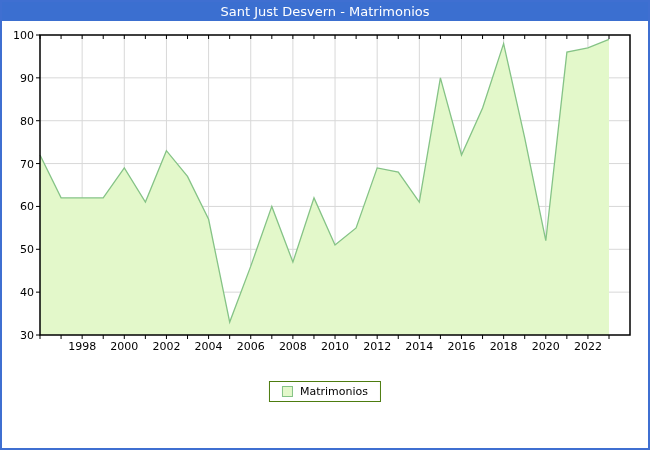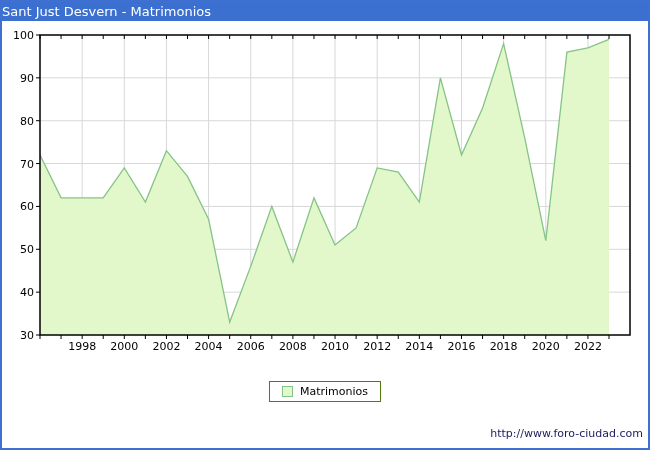--- a/index.html
+++ b/index.html
@@ -6,7 +6,7 @@
   body{width:650px;height:450px;font-family:"DejaVu Sans",sans-serif;}
   .frame{position:relative;width:646px;height:446px;border:2px solid #3f6fd1;background:#fff;overflow:hidden;}
   .titlebar{position:absolute;top:0;left:0;right:0;height:19px;background:#3b6fd0;color:#fff;
-            display:flex;align-items:center;font-size:13px;}
+            display:flex;align-items:center;justify-content:center;font-size:13px;}
   .watermark{position:absolute;top:346px;left:126px;font-size:40px;letter-spacing:1px;
              color:#d4dcf2;white-space:nowrap;z-index:0;}
   svg.chart{position:absolute;top:0;left:0;z-index:1;}

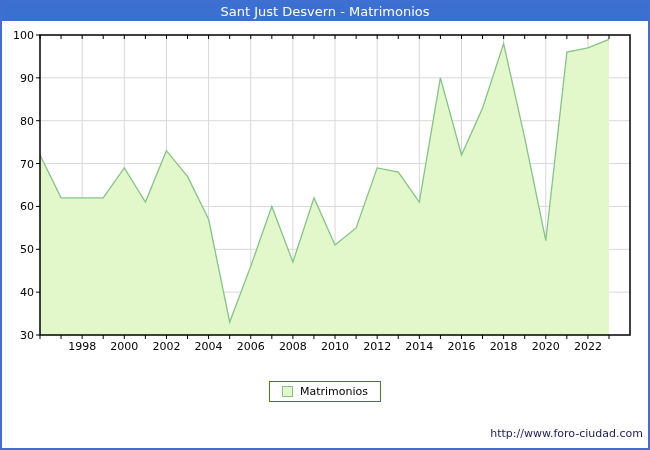--- a/index.html
+++ b/index.html
@@ -141,9 +141,6 @@
     <span>Matrimonios</span>
   </div>
 
-  <div class="footer">
-    <a href="#">http://www.foro-ciudad.com</a>
-  </div>
 </div>
 
 </body></html>

